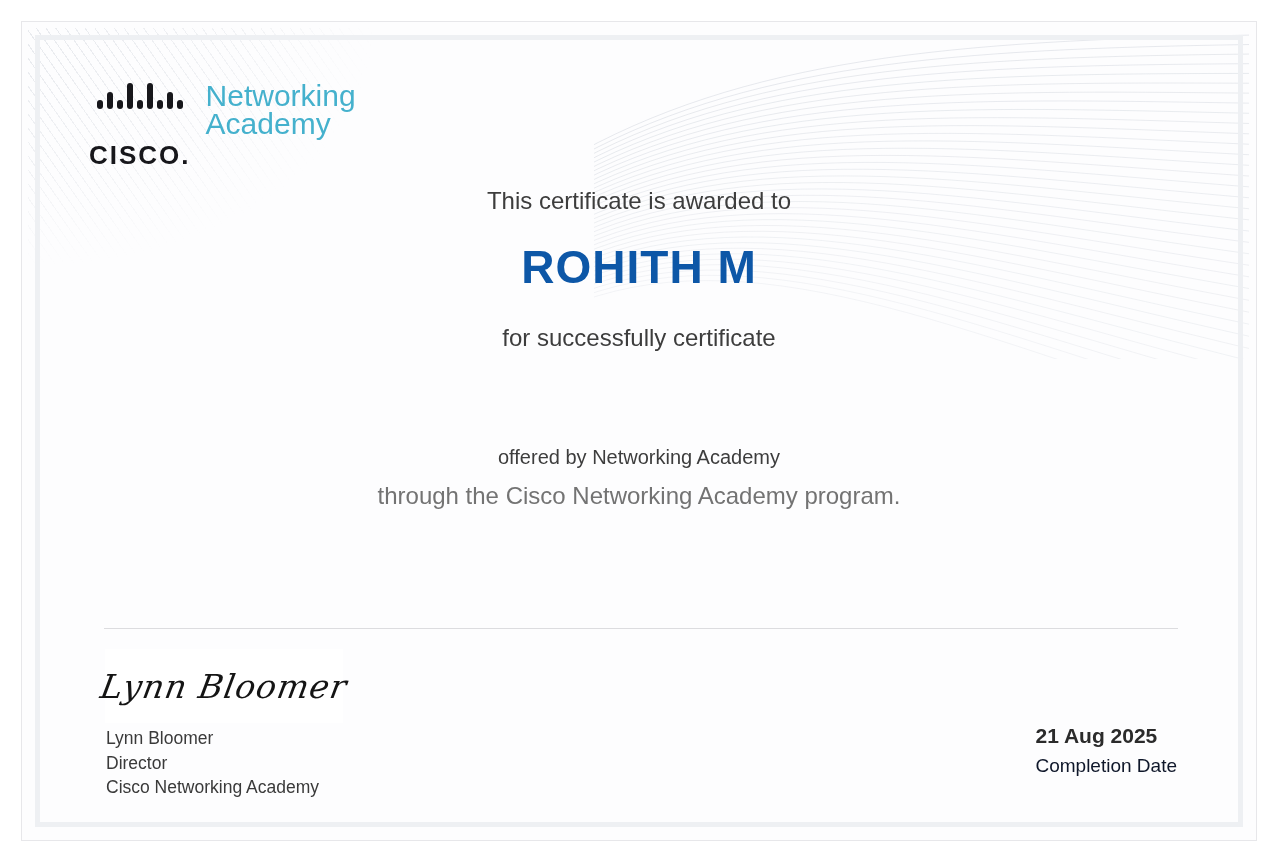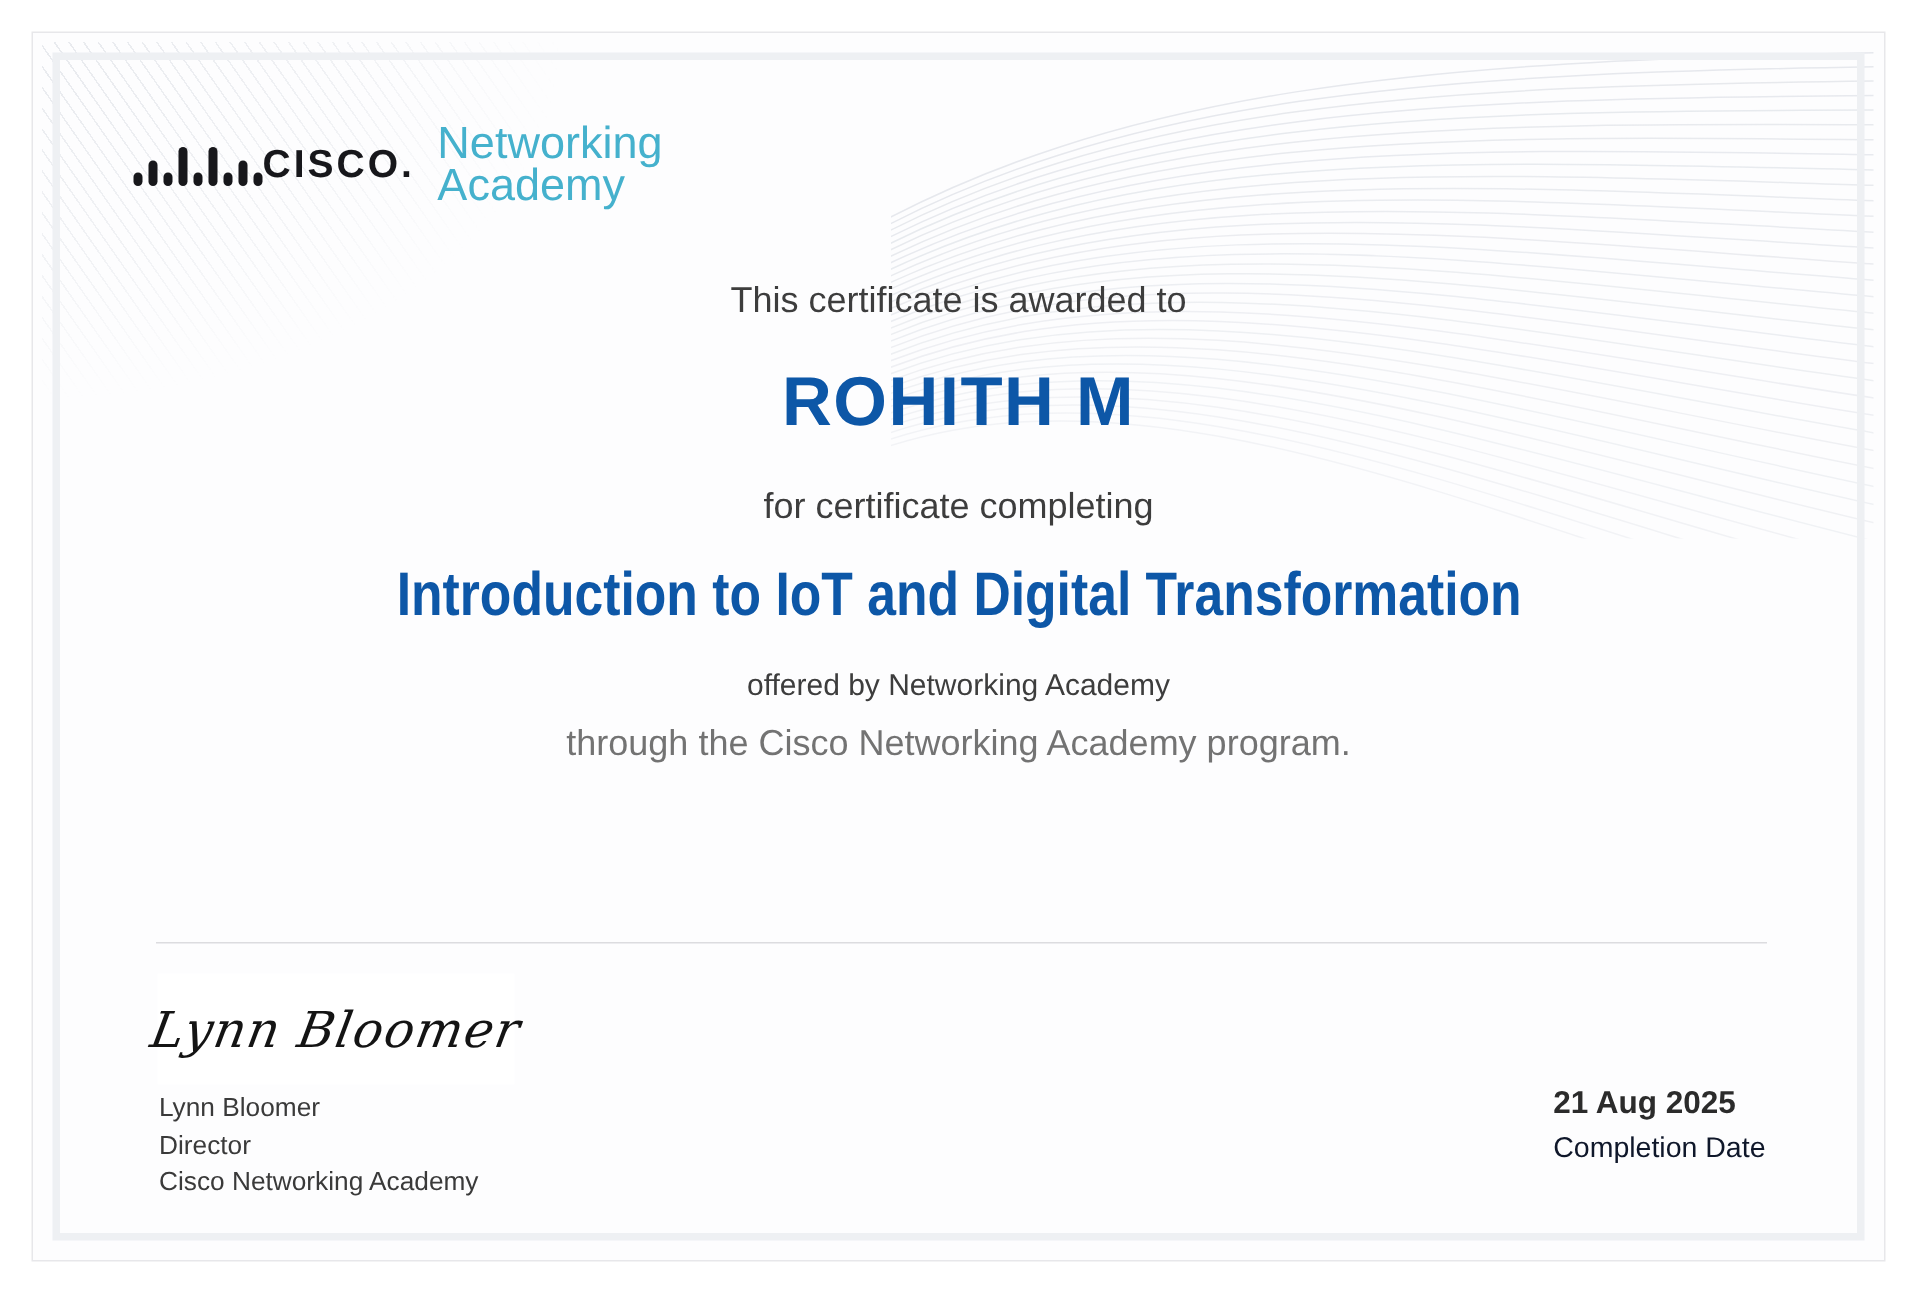--- a/index.html
+++ b/index.html
@@ -29,7 +29,7 @@
 
   
   .logo { position:absolute; left:67px; top:58px; display:flex; gap:15px; }
-  .logo-mark { display:flex; align-items:center; }
+  .logo-mark { display:flex; flex-direction:column; align-items:center;gap:34px; }
   .bars { display:flex; align-items:flex-end; gap:4px; height:29px; }
   .bar { width:6px; background:#17171b; border-radius:3px; }
   .cisco-word {

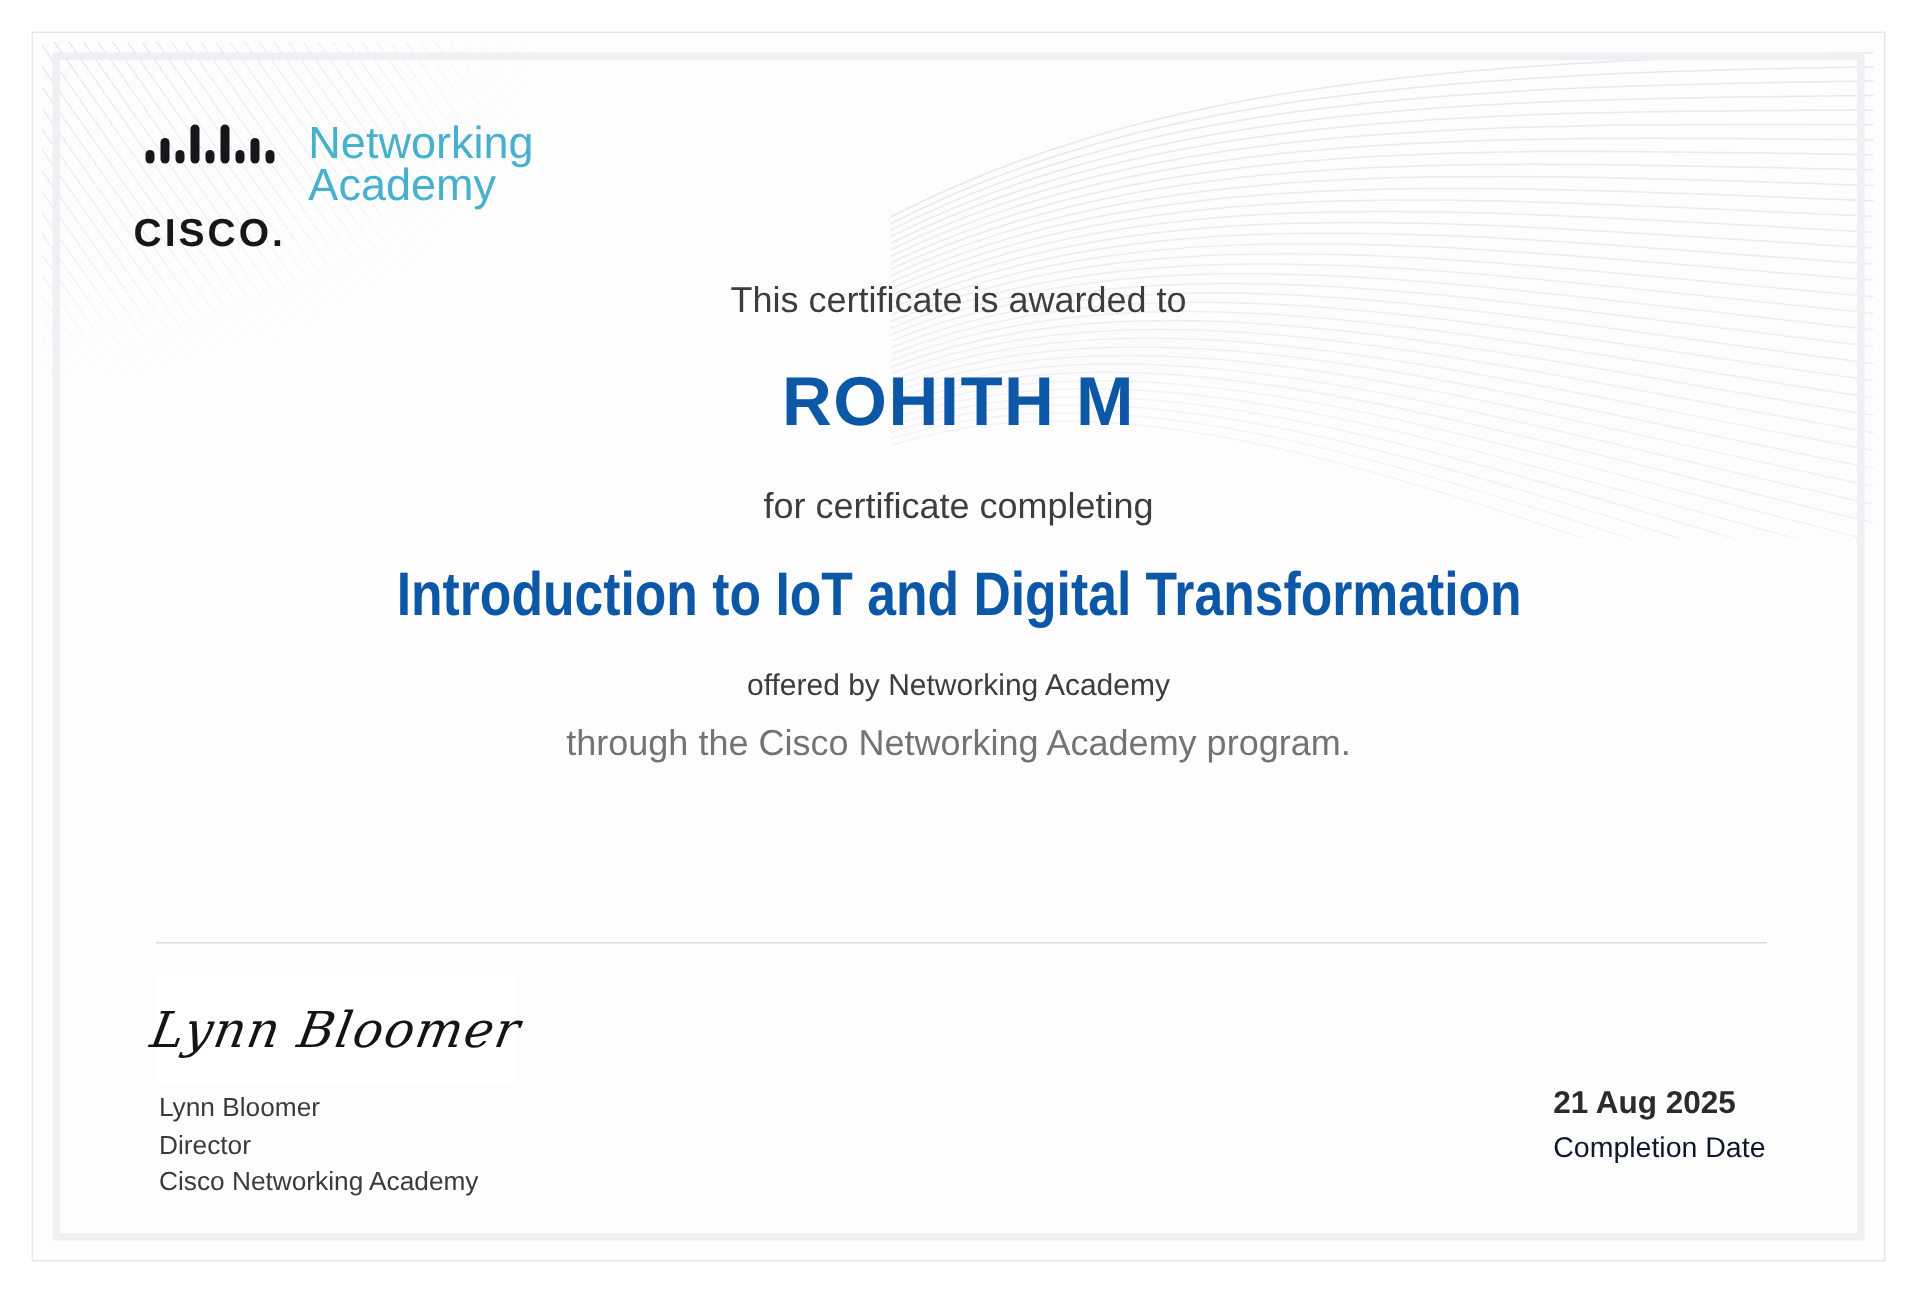--- a/index.html
+++ b/index.html
@@ -132,7 +132,7 @@
 
   <div class="cline recipient">ROHITH M</div>
   <div class="cline awarded">This certificate is awarded to</div>
-  <div class="cline completing">for certificate completing</div>
+  <div class="cline completing">for successfully certificate</div>
   <div class="cline course">
     <span class="squeeze">Introduction to IoT and Digital Transformation</span>
   </div>

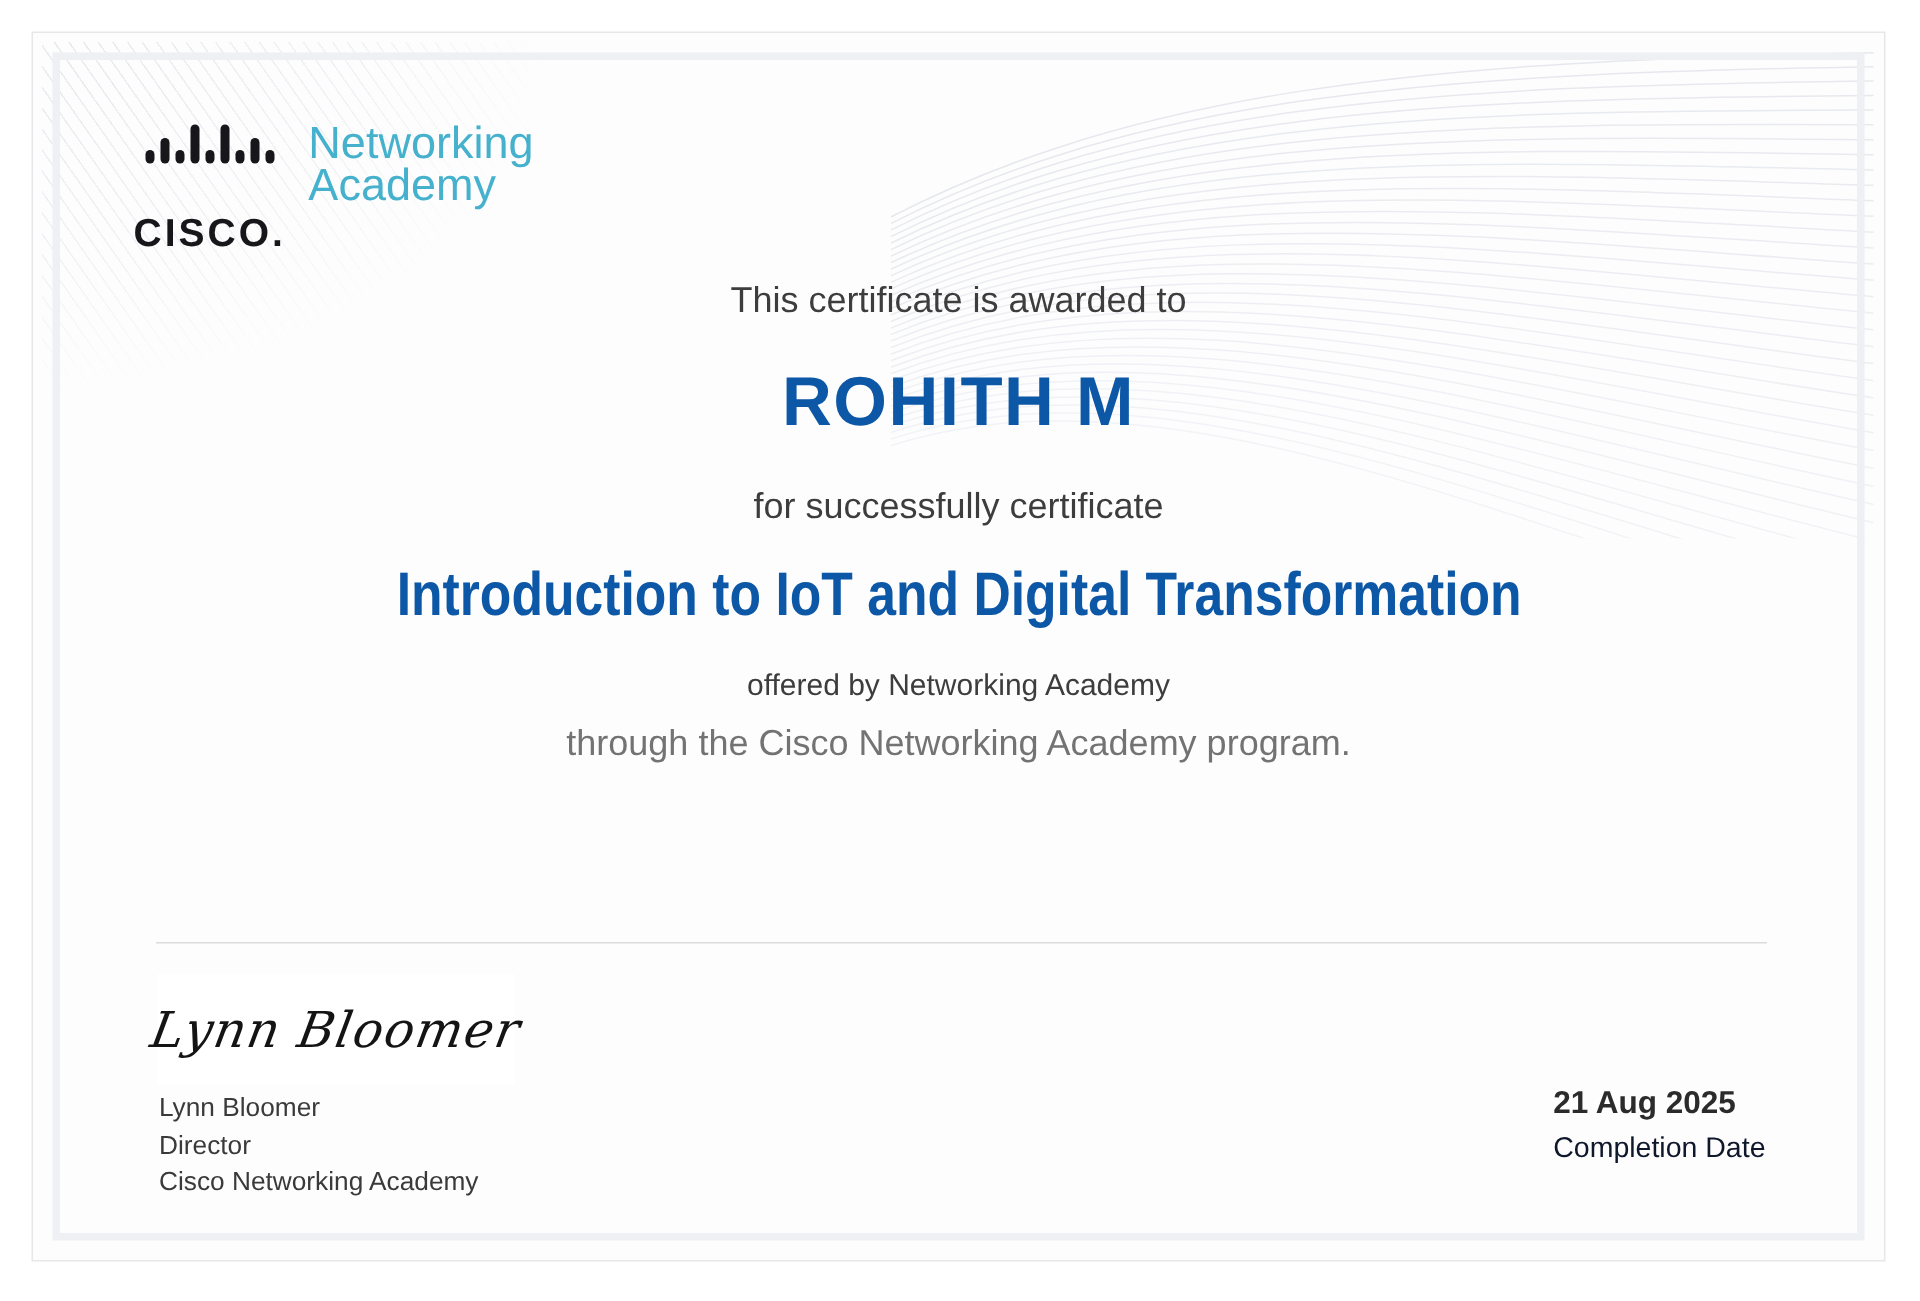--- a/index.html
+++ b/index.html
@@ -133,9 +133,6 @@
   <div class="cline recipient">ROHITH M</div>
   <div class="cline awarded">This certificate is awarded to</div>
   <div class="cline completing">for successfully certificate</div>
-  <div class="cline course">
-    <span class="squeeze">Introduction to IoT and Digital Transformation</span>
-  </div>
   <div class="cline offered">offered by Networking Academy</div>
   <div class="cline through">through the Cisco Networking Academy program.</div>
 

